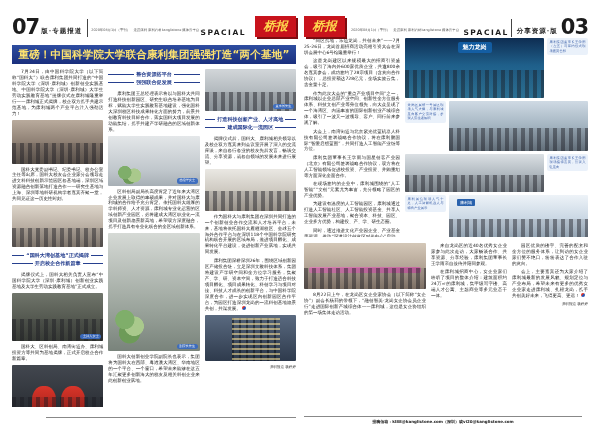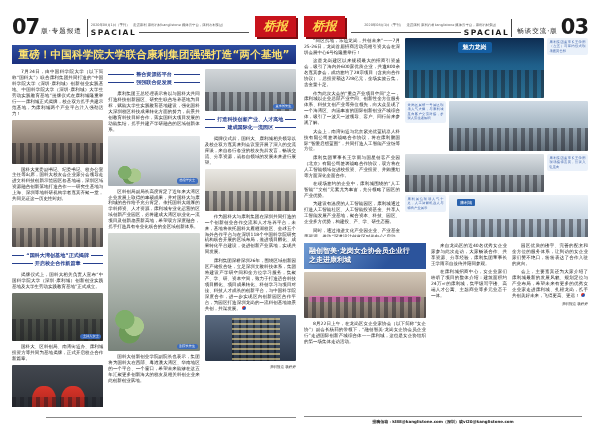--- a/index.html
+++ b/index.html
@@ -12,7 +12,7 @@
   
   .ph{display:flex;align-items:flex-end;height:26px;}
   .pagenum{font-size:21px;font-weight:bold;line-height:22px;letter-spacing:-1px;}
-  .seclabel{font-size:6.5px;font-weight:normal;margin:0 3px 2px 2px;letter-spacing:1px;white-space:nowrap;}
+  .seclabel{font-size:6.5px;font-weight:bold;margin:0 3px 2px 2px;letter-spacing:1px;white-space:nowrap;}
   .phdiv{width:1px;background:#444;height:18px;margin:0 3px 1px 2px;}
   .phmid{flex:1;display:flex;flex-direction:column;justify-content:flex-end;padding-bottom:1px;min-width:0;}
   .tiny{font-size:3.4px;color:#555;white-space:nowrap;overflow:hidden;margin-bottom:1.5px;}

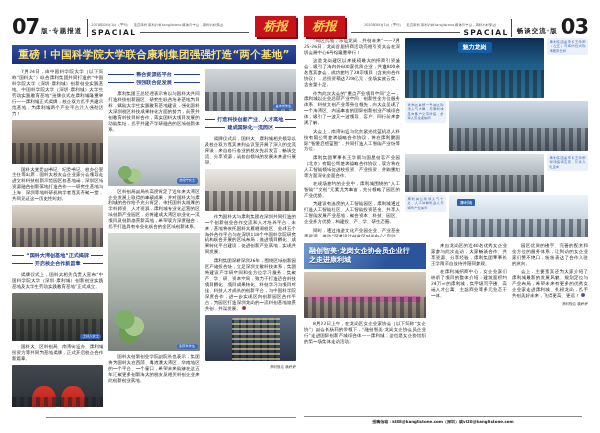--- a/index.html
+++ b/index.html
@@ -14,7 +14,7 @@
   .pagenum{font-size:21px;font-weight:bold;line-height:22px;letter-spacing:-1px;}
   .seclabel{font-size:6.5px;font-weight:bold;margin:0 3px 2px 2px;letter-spacing:1px;white-space:nowrap;}
   .phdiv{width:1px;background:#444;height:18px;margin:0 3px 1px 2px;}
-  .phmid{flex:1;display:flex;flex-direction:column;justify-content:flex-end;padding-bottom:1px;min-width:0;}
+  .phmid{flex:1;display:flex;flex-direction:row;justify-content:flex-end;padding-bottom:1px;min-width:0;}
   .tiny{font-size:3.4px;color:#555;white-space:nowrap;overflow:hidden;margin-bottom:1.5px;}
   .sprow{display:flex;align-items:center;gap:3px;}
   .spacial{font-size:7.5px;font-weight:bold;letter-spacing:1.5px;}

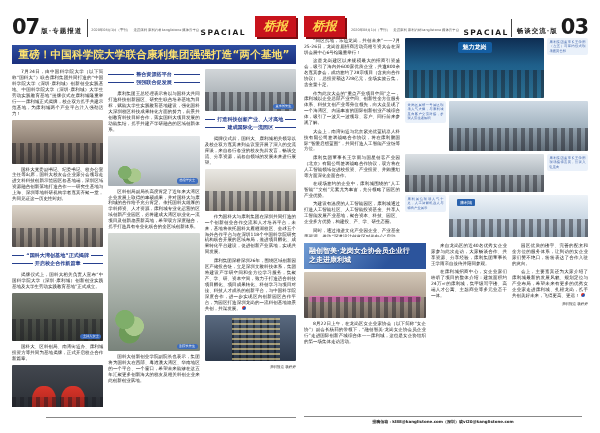--- a/index.html
+++ b/index.html
@@ -231,7 +231,7 @@
         </div>
       </div>
       <span class="phdiv"></span>
-      <span class="seclabel">畅谈交流·版</span>
+      <span class="seclabel">分享资源·版</span>
       <span class="pagenum">03</span>
     </div>
 

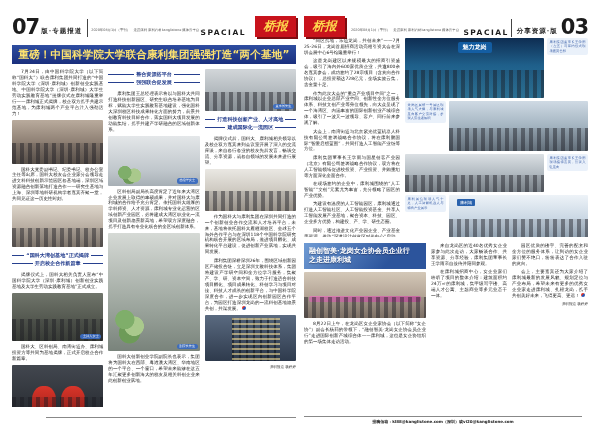--- a/index.html
+++ b/index.html
@@ -280,10 +280,6 @@
 
     <div class="a2">
       <div class="a2-colA">
-        <div class="banner2">
-          <span>融创智美·龙岗女企协会员企业行</span>
-          <span>之走进康利城</span>
-        </div>
         <div class="photo p-women" style="height:46px">
           <div class="ribbon"></div>
           <div class="figs"></div>

